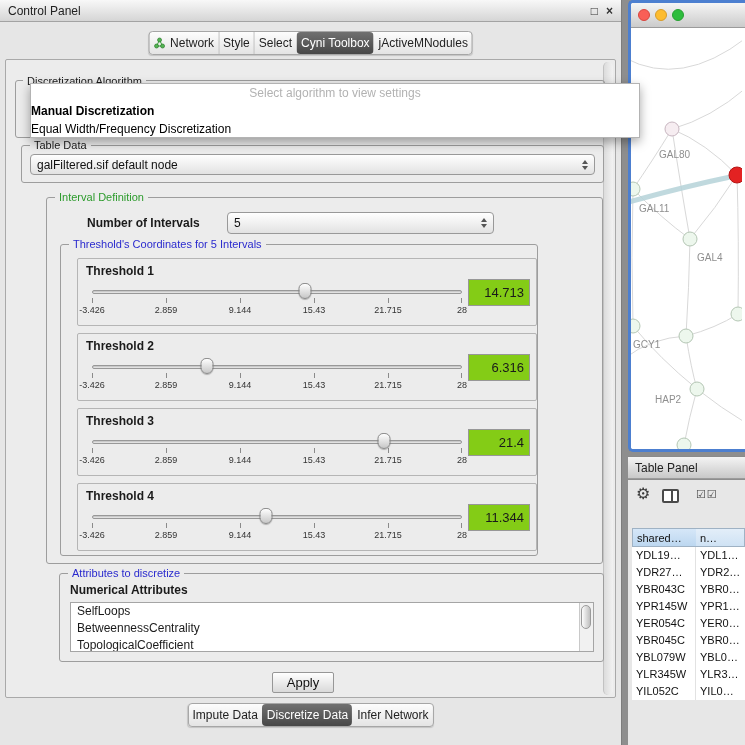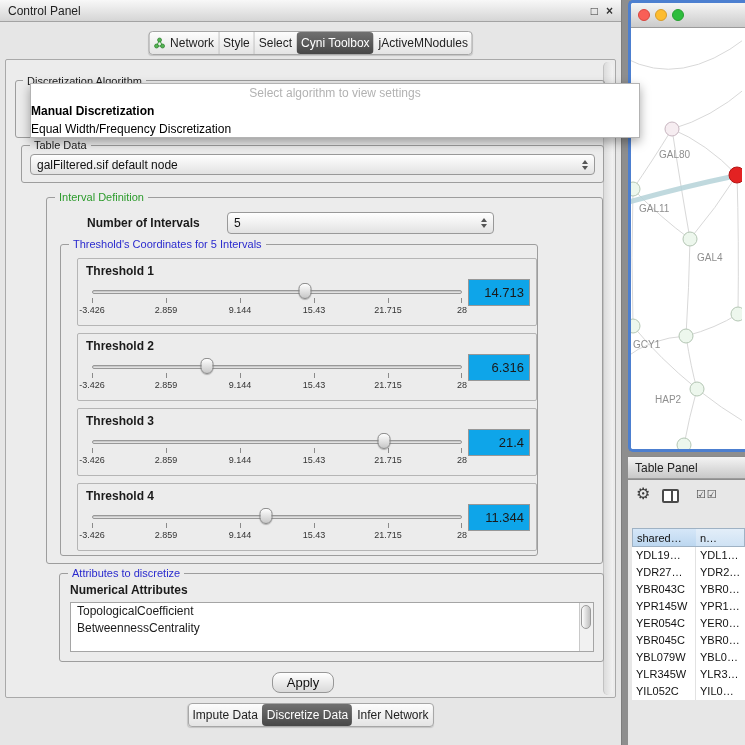--- a/index.html
+++ b/index.html
@@ -136,7 +136,7 @@
   }
   .valbox {
     position:absolute; right:6px; top:20px; width:62px; height:27px;
-    background:#0ea5e9; border:1px solid #979797;
+    background:#84cc16; border:1px solid #979797;
     font-size:13px; line-height:25px; text-align:right; padding-right:5px;
   }
 

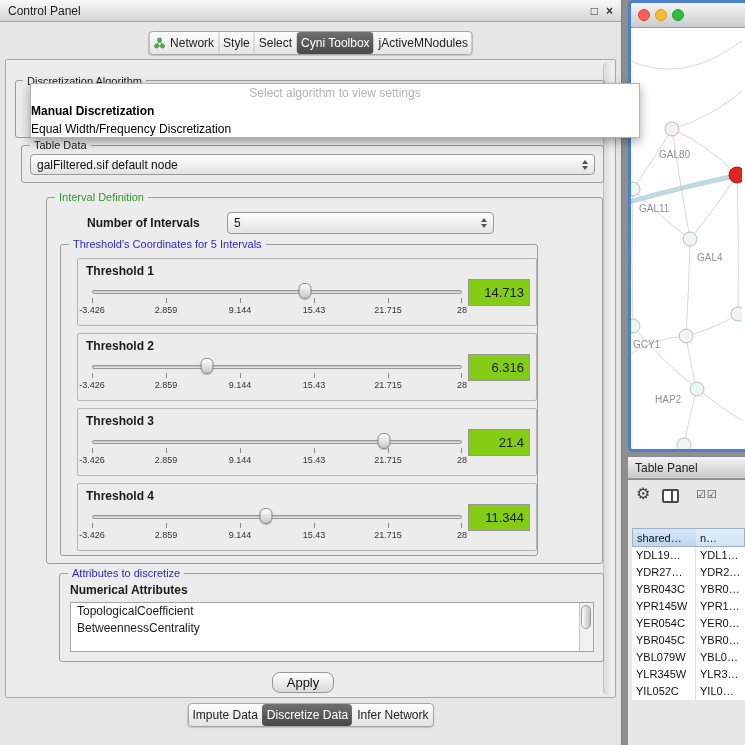--- a/index.html
+++ b/index.html
@@ -378,6 +378,7 @@
       <span class="group-label blue">Attributes to discretize</span>
       <span class="abs" style="left:10px; top:9px; font-size:12px; font-weight:bold;">Numerical Attributes</span>
       <div id="attr-list">
+        <div class="li">SelfLoops</div>
         <div class="li">TopologicalCoefficient</div>
         <div class="li">BetweennessCentrality</div>
         <div id="attr-scroll">

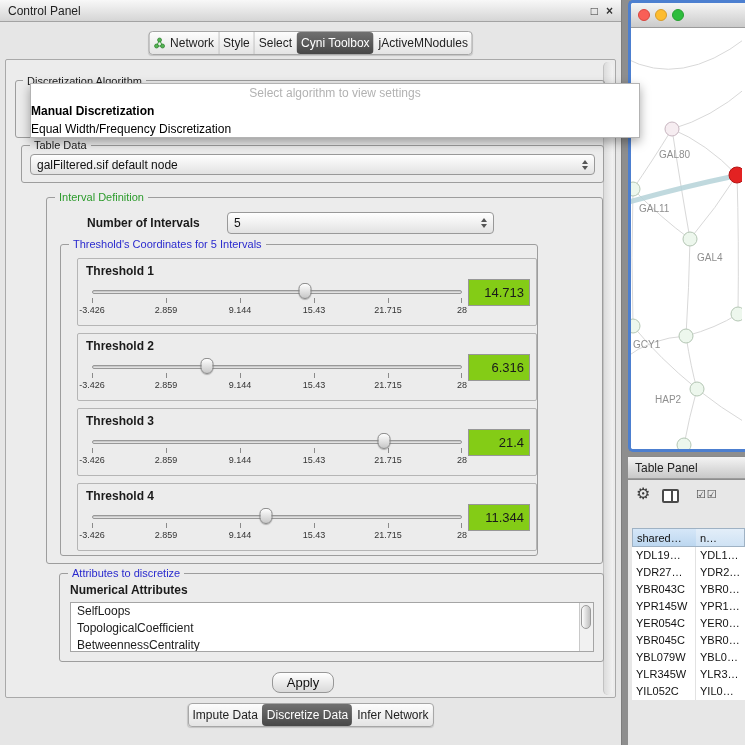--- a/index.html
+++ b/index.html
@@ -379,8 +379,8 @@
       <span class="abs" style="left:10px; top:9px; font-size:12px; font-weight:bold;">Numerical Attributes</span>
       <div id="attr-list">
         <div class="li">SelfLoops</div>
+        <div class="li">BetweennessCentrality</div>
         <div class="li">TopologicalCoefficient</div>
-        <div class="li">BetweennessCentrality</div>
         <div id="attr-scroll">
           <div class="sthumb"></div>
         </div>

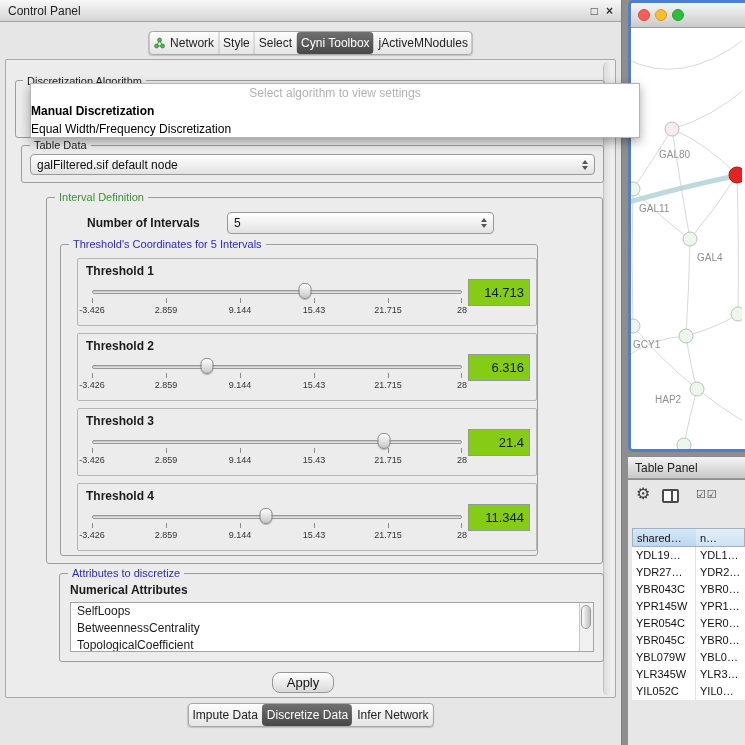--- a/index.html
+++ b/index.html
@@ -158,7 +158,7 @@
 
   .btn {
     position:absolute; background:linear-gradient(#ffffff,#d9d9d9);
-    border:1px solid #979797; border-radius:8px;
+    border:1px solid #979797; border-radius:2px;
     font-size:13px; text-align:center; color:#111;
   }
 

